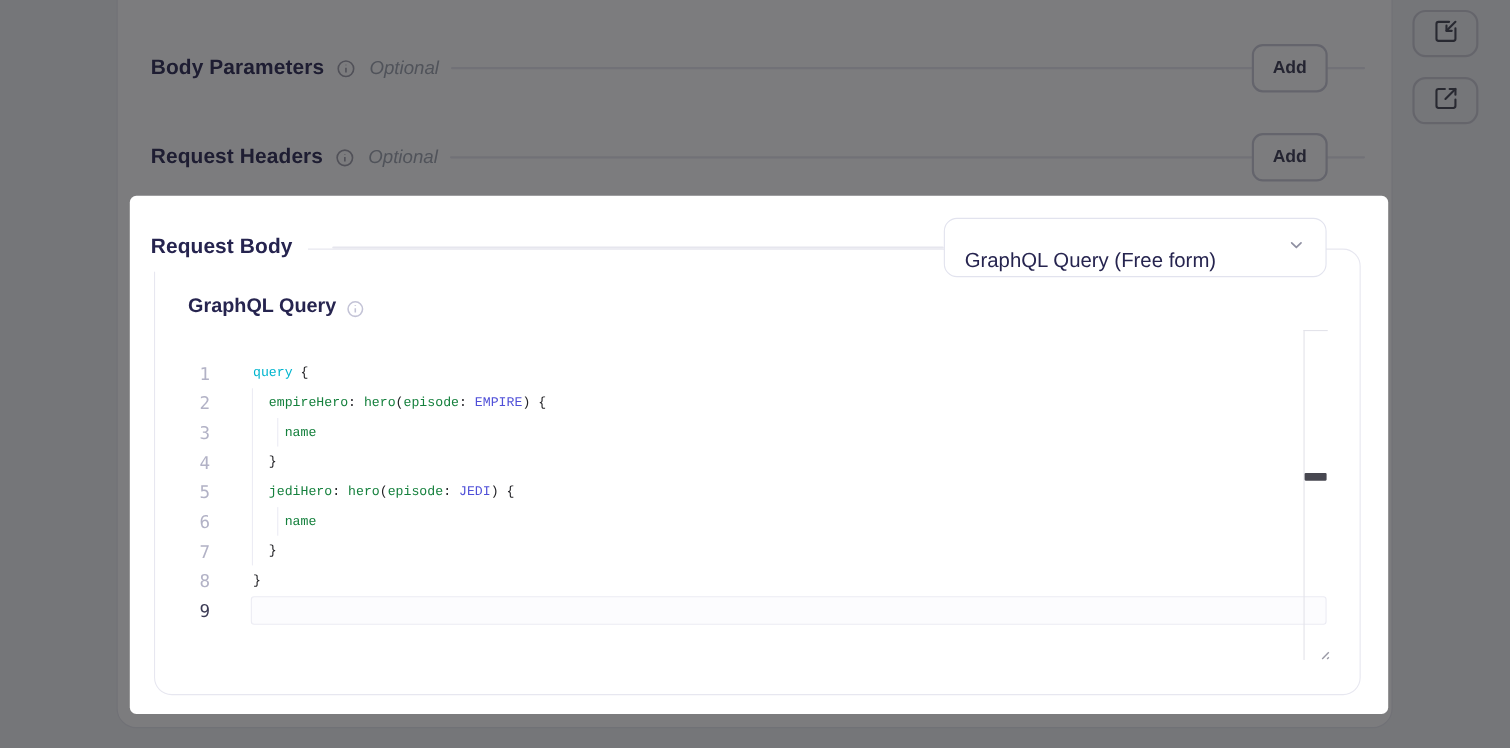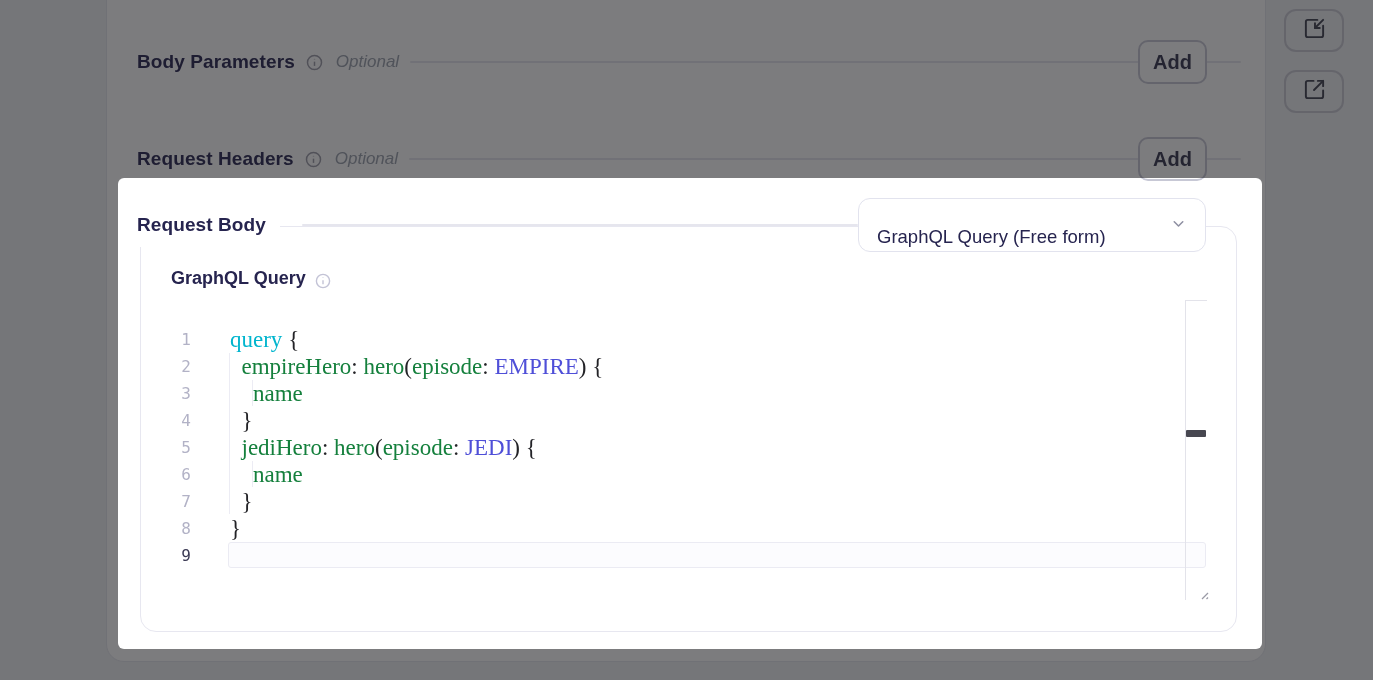--- a/index.html
+++ b/index.html
@@ -44,7 +44,7 @@
   .add-btn{
     left:1001px;top:0;width:69px;height:44px;border:2px solid #c7c8d5;border-radius:10px;
     background:#ffffff;display:flex;align-items:center;justify-content:center;
-    font-size:20px;font-weight:bold;color:#35354e;box-sizing:border-box;cursor:pointer;
+    font-size:16px;font-weight:bold;color:#35354e;box-sizing:border-box;cursor:pointer;
   }
 
   

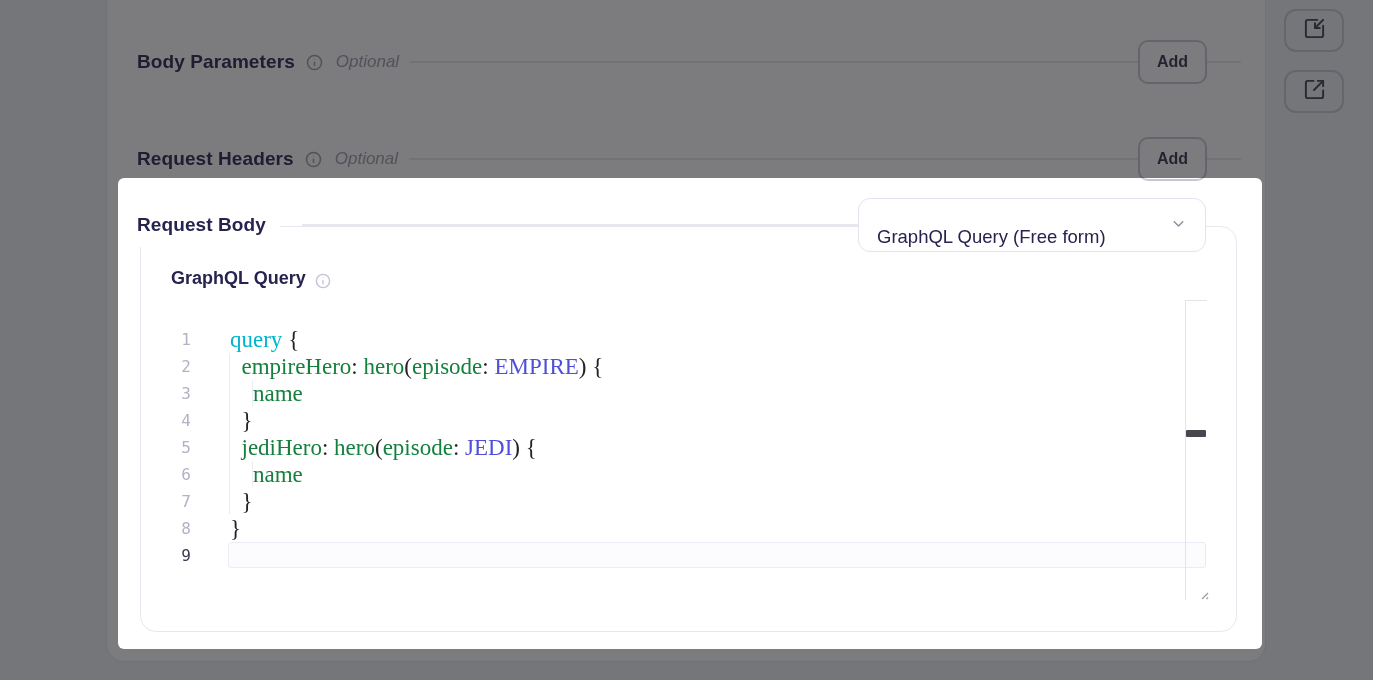--- a/index.html
+++ b/index.html
@@ -137,7 +137,7 @@
   </div>
 </div>
 
-<div class="abs sec-row" style="top:137px;">
+<div class="abs sec-row" style="top:121px;">
   <span class="sec-title">Request Headers</span>
   <span class="info-icon">
     <svg width="17" height="17" viewBox="0 0 16 16">

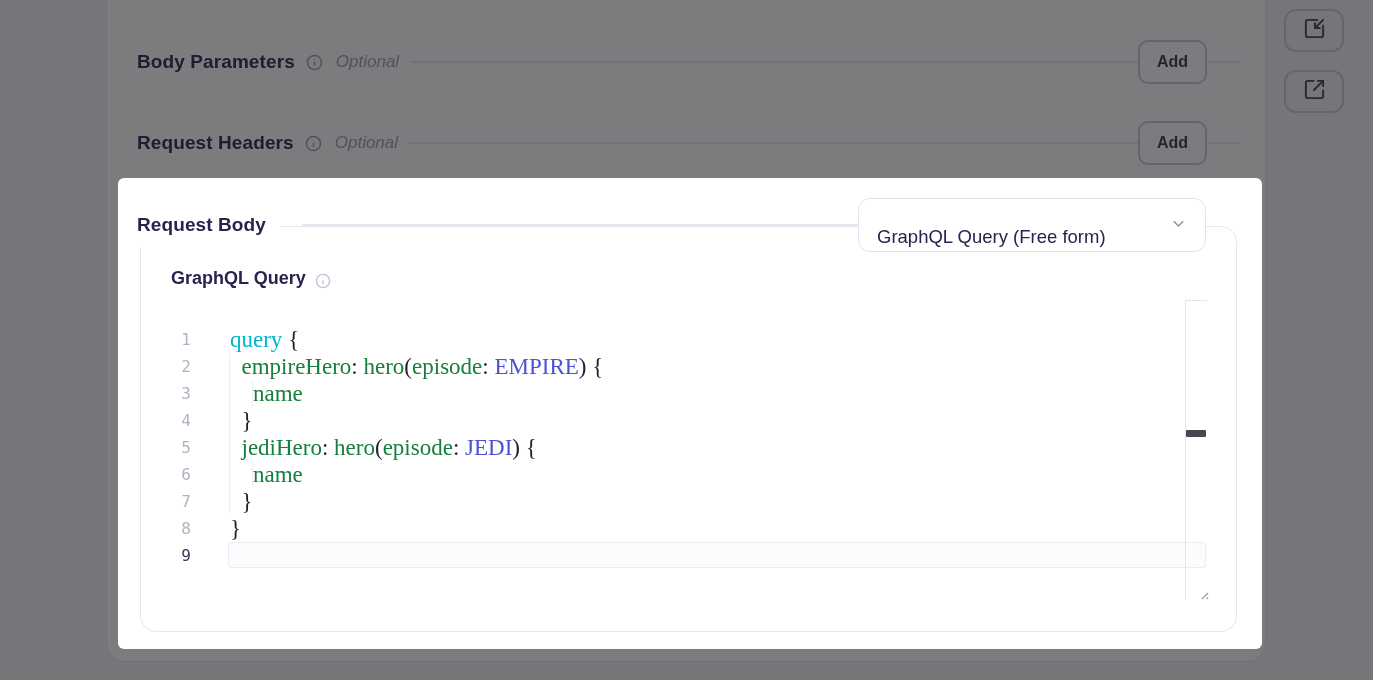--- a/index.html
+++ b/index.html
@@ -77,7 +77,7 @@
   .code{position:absolute;left:80px;top:0;}
   .code .cl{
     height:27px;line-height:27px;white-space:pre;
-    font-family:Liberation Serif, serif;font-size:23px;
+    font-family:Liberation Mono, monospace;font-size:12px;
   }
   .active-line-box{
     left:228px;top:542px;width:978px;height:26px;background:#fcfcfe;

